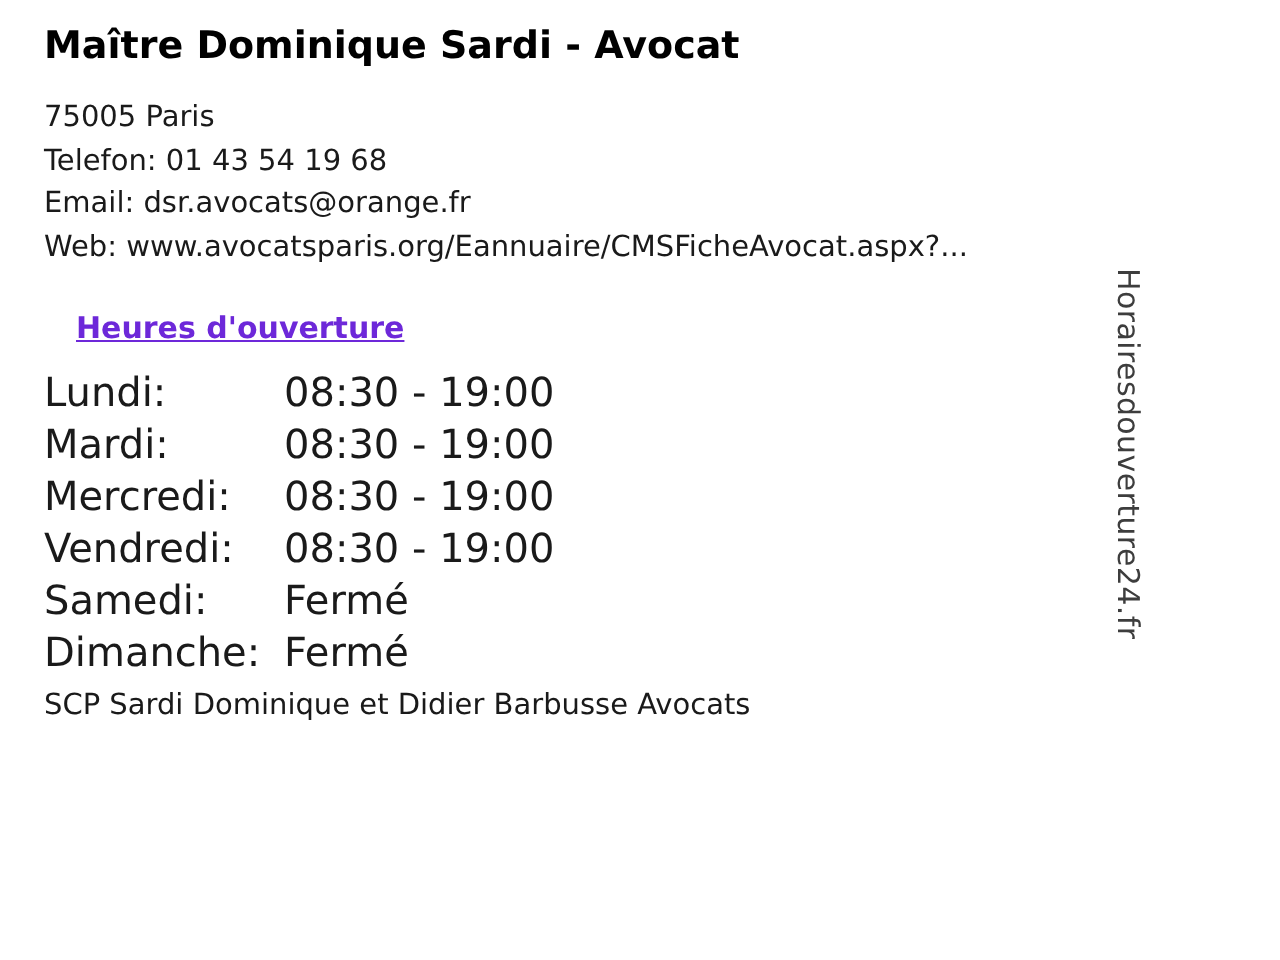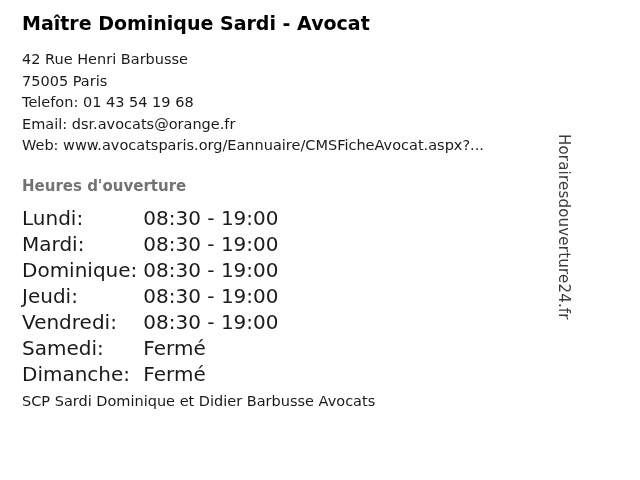--- a/index.html
+++ b/index.html
@@ -98,7 +98,6 @@
     <h1 class="title">Maître Dominique Sardi - Avocat</h1>
 
     <div>
-      <div class="addr-line">42 Rue Henri Barbusse</div>
       <div class="addr-line">75005 Paris</div>
       <div class="addr-line">Telefon: 01 43 54 19 68</div>
       <div class="addr-line">Email: dsr.avocats@orange.fr</div>

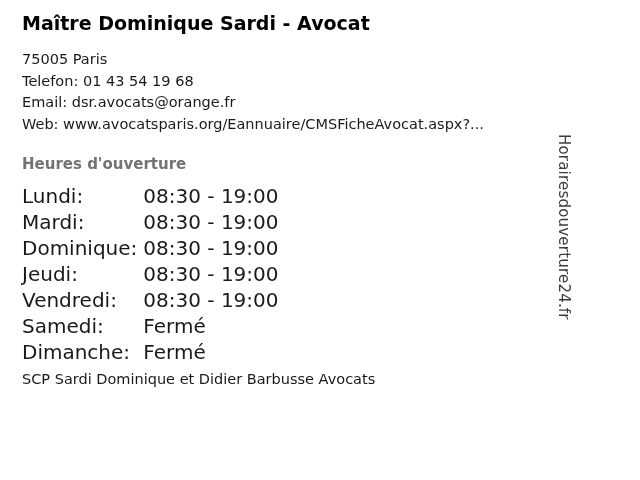--- a/index.html
+++ b/index.html
@@ -45,8 +45,9 @@
   .section-title {
     font-size: 15px;
     font-weight: bold;
-    color: #737373;
-    margin: 20px 0 14px 0;
+    color: #6d28d9;
+    margin: 20px 0 14px 16px;
+    text-decoration: underline;
   }
   .hours {
     border-collapse: collapse;

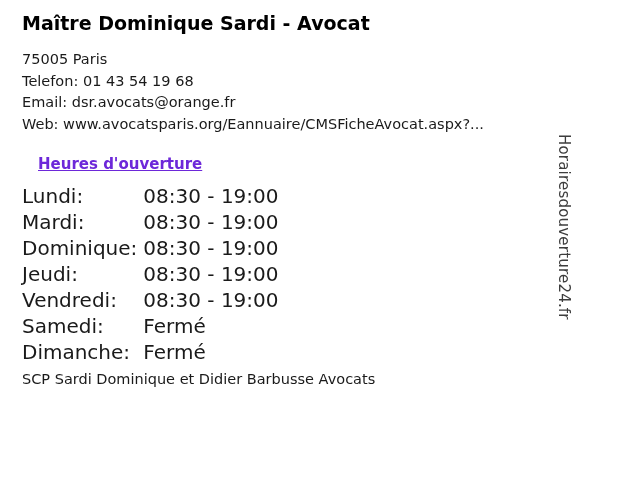--- a/index.html
+++ b/index.html
@@ -118,7 +118,7 @@
           <td class="time">08:30 - 19:00</td>
         </tr>
         <tr>
-          <td class="day">Dominique:</td>
+          <td class="day">Mercredi:</td>
           <td class="time">08:30 - 19:00</td>
         </tr>
         <tr>

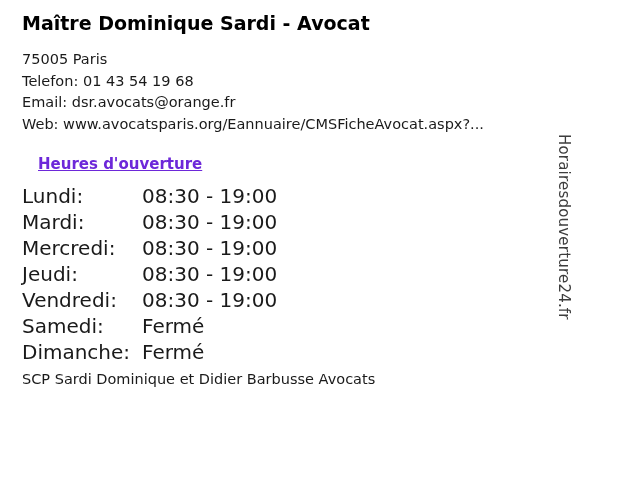--- a/index.html
+++ b/index.html
@@ -122,10 +122,6 @@
           <td class="time">08:30 - 19:00</td>
         </tr>
         <tr>
-          <td class="day">Jeudi:</td>
-          <td class="time">08:30 - 19:00</td>
-        </tr>
-        <tr>
           <td class="day">Vendredi:</td>
           <td class="time">08:30 - 19:00</td>
         </tr>

